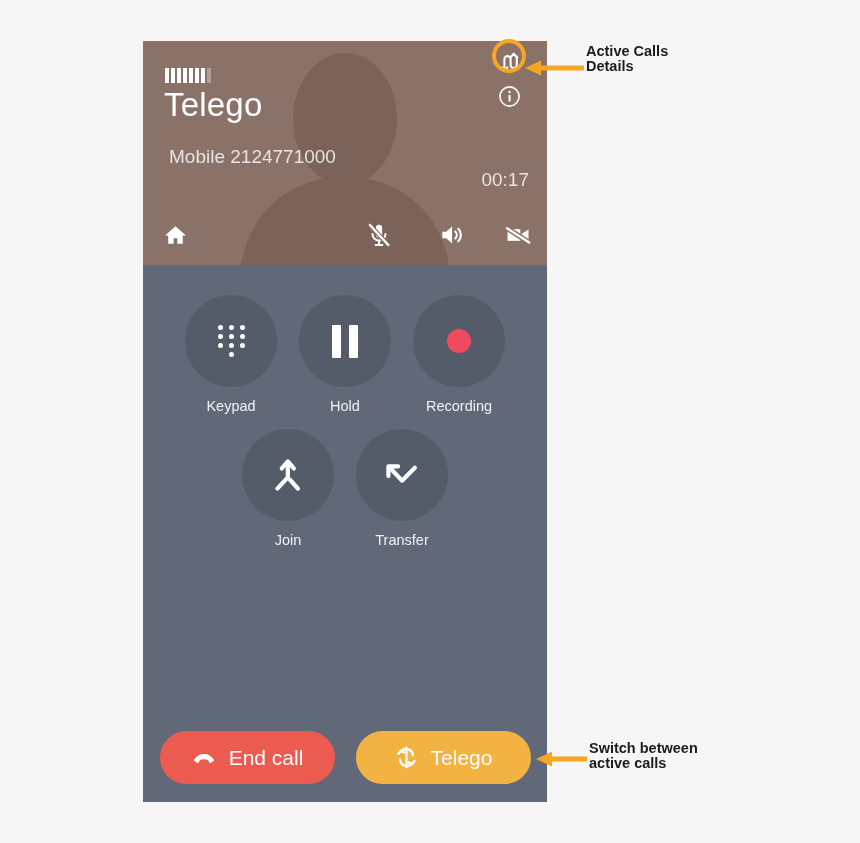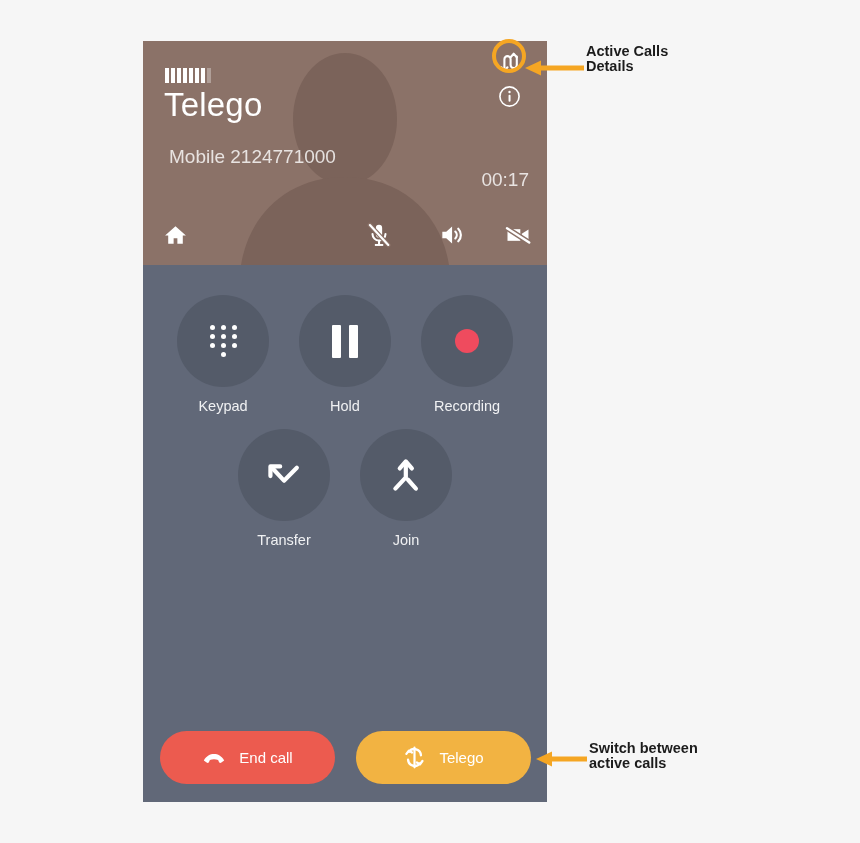--- a/index.html
+++ b/index.html
@@ -149,7 +149,7 @@
   .action-row {
     display: flex;
     justify-content: center;
-    gap: 30px;
+    gap: 22px;
     margin-bottom: 15px;
   }
   .action-item {

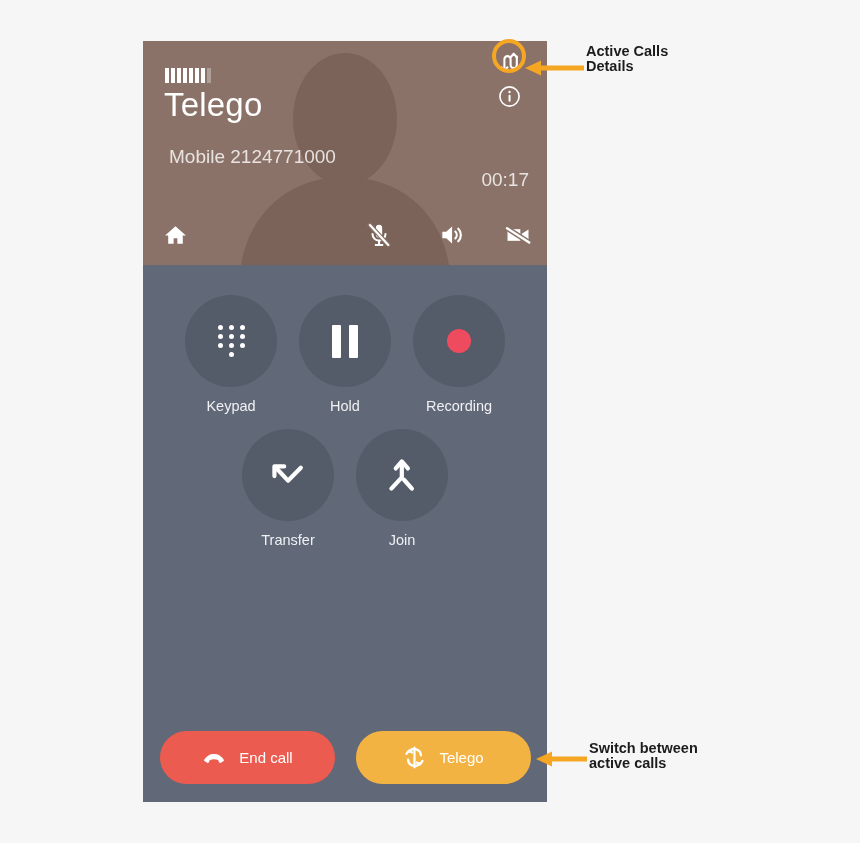--- a/index.html
+++ b/index.html
@@ -411,22 +411,22 @@
       <div class="action-item">
         <div class="action-circle">
           <svg width="44" height="44" viewBox="0 0 24 24">
-            <path d="M5.2 7.8 L12 15.1 L19 8.1" fill="none" stroke="#ffffff" stroke-width="2.3" stroke-linecap="round" stroke-linejoin="round"></path>
-            <path d="M4.6 12.6 L4.6 7.3 L9.9 7.3" fill="none" stroke="#ffffff" stroke-width="2.3" stroke-linecap="round" stroke-linejoin="round"></path>
-          </svg>
-        </div>
-        <div class="action-label">Transfer</div>
+            <path d="M6.2 19.4 L11.9 13.3 L11.9 5.3" fill="none" stroke="#ffffff" stroke-width="2.3" stroke-linecap="round" stroke-linejoin="round"></path>
+            <path d="M13.1 14.6 L17.4 19.4" fill="none" stroke="#ffffff" stroke-width="2.3" stroke-linecap="round"></path>
+            <path d="M8.6 8.4 L11.9 4.6 L15.2 8.4" fill="none" stroke="#ffffff" stroke-width="2.3" stroke-linecap="round" stroke-linejoin="round"></path>
+          </svg>
+        </div>
+        <div class="action-label">Join</div>
       </div>
 
       <div class="action-item">
         <div class="action-circle">
           <svg width="44" height="44" viewBox="0 0 24 24">
-            <path d="M6.2 19.4 L11.9 13.3 L11.9 5.3" fill="none" stroke="#ffffff" stroke-width="2.3" stroke-linecap="round" stroke-linejoin="round"></path>
-            <path d="M13.1 14.6 L17.4 19.4" fill="none" stroke="#ffffff" stroke-width="2.3" stroke-linecap="round"></path>
-            <path d="M8.6 8.4 L11.9 4.6 L15.2 8.4" fill="none" stroke="#ffffff" stroke-width="2.3" stroke-linecap="round" stroke-linejoin="round"></path>
-          </svg>
-        </div>
-        <div class="action-label">Join</div>
+            <path d="M5.2 7.8 L12 15.1 L19 8.1" fill="none" stroke="#ffffff" stroke-width="2.3" stroke-linecap="round" stroke-linejoin="round"></path>
+            <path d="M4.6 12.6 L4.6 7.3 L9.9 7.3" fill="none" stroke="#ffffff" stroke-width="2.3" stroke-linecap="round" stroke-linejoin="round"></path>
+          </svg>
+        </div>
+        <div class="action-label">Transfer</div>
       </div>
 
 

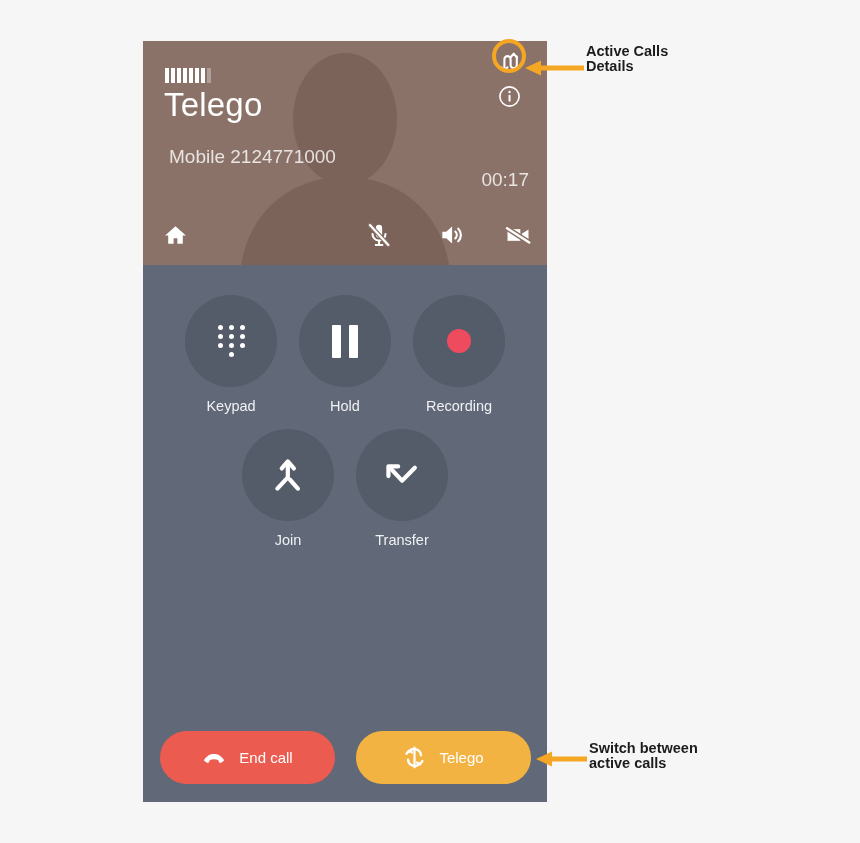--- a/index.html
+++ b/index.html
@@ -231,7 +231,7 @@
     align-items: center;
     justify-content: center;
     gap: 12px;
-    font-size: 15px;
+    font-size: 21px;
     color: #ffffff;
     border: none;
     padding: 1px 26px;

